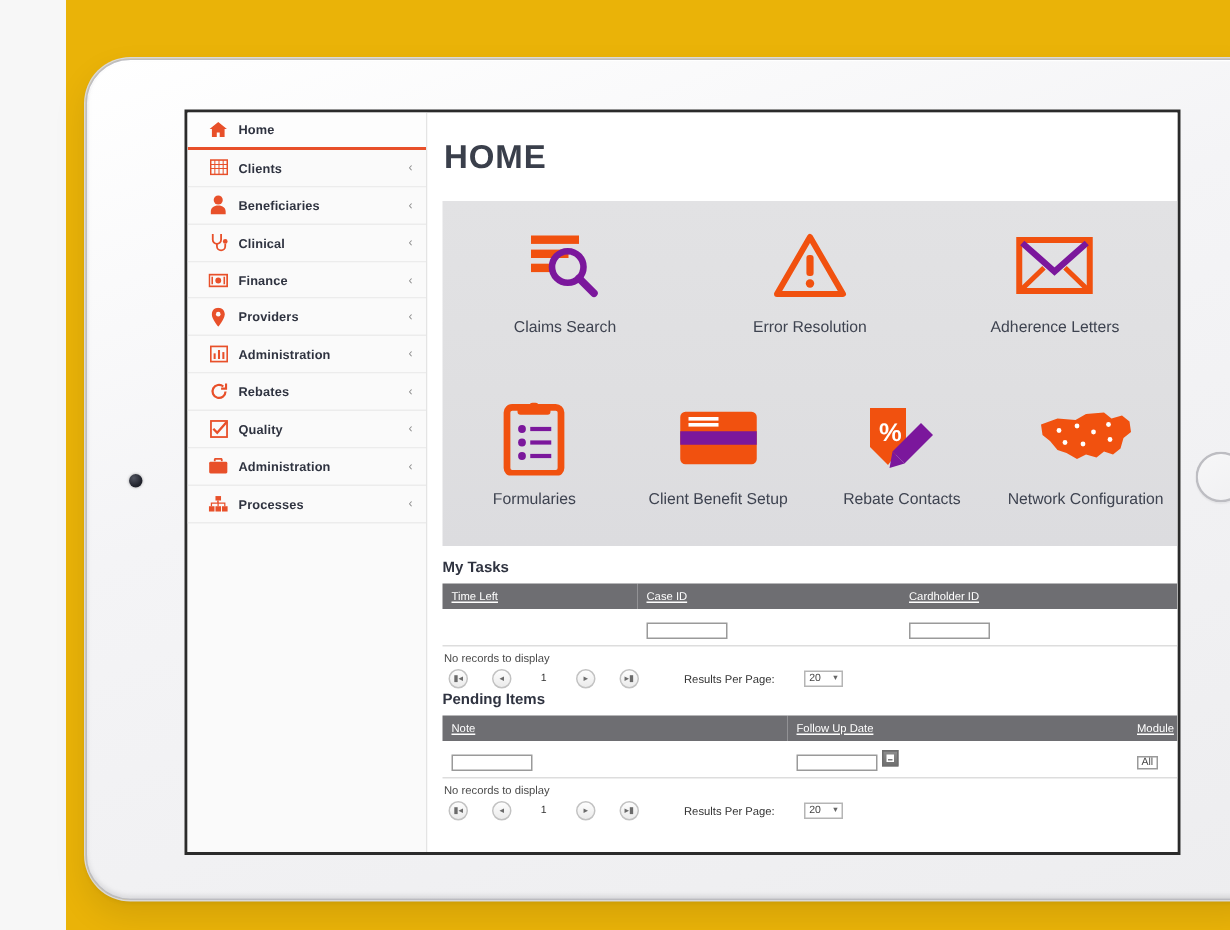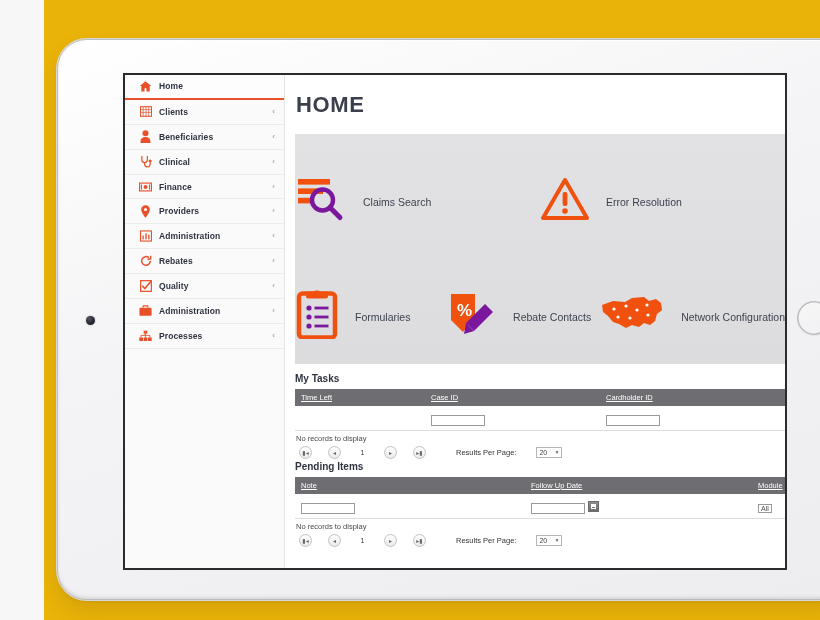--- a/index.html
+++ b/index.html
@@ -185,13 +185,12 @@
   .tile {
     flex: 1 1 0;
     display: flex;
-    flex-direction: row;
+    flex-direction: column;
     align-items: center;
     justify-content: flex-start;
     padding-top: 14px;
     cursor: pointer;
     box-sizing: border-box;
-    gap: 16px;
   }
   .tile-icon {
     height: 58px;

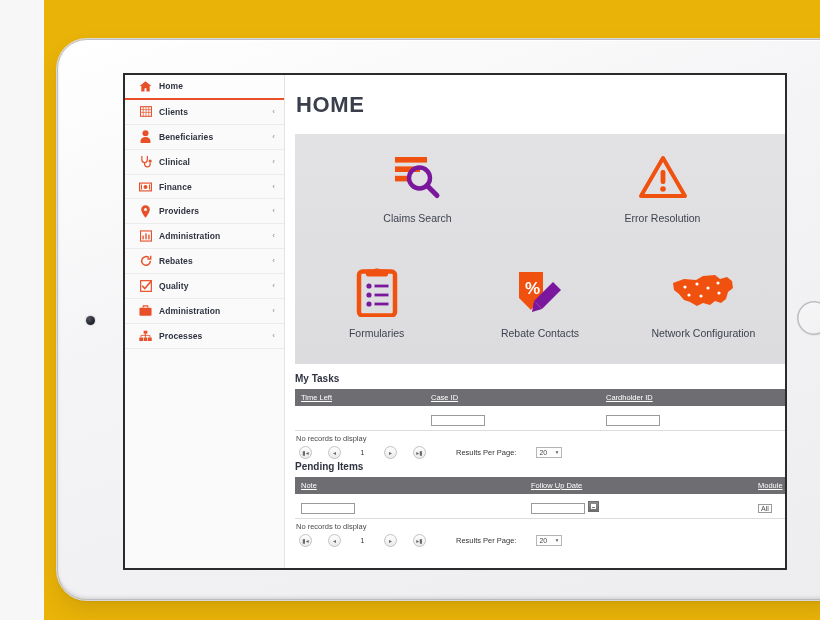--- a/index.html
+++ b/index.html
@@ -523,6 +523,16 @@
             </div>
 
 
+            <div class="tile">
+              <div class="tile-icon">
+                <svg width="52" height="40" viewBox="0 0 52 40">
+                  <rect x="2.5" y="3" width="47" height="34" fill="none" stroke="#f1510f" stroke-width="4"></rect>
+                  <path d="M4.5 5 L26 24 L47.5 5" fill="none" stroke="#7b179c" stroke-width="4.2"></path>
+                  <path d="M4.5 35.5 L19 21.5 M47.5 35.5 L33 21.5" fill="none" stroke="#f1510f" stroke-width="3.4"></path>
+                </svg>
+              </div>
+              <div class="tile-label">Adherence Letters</div>
+            </div>
           </div>
 
           <div class="tile-row">

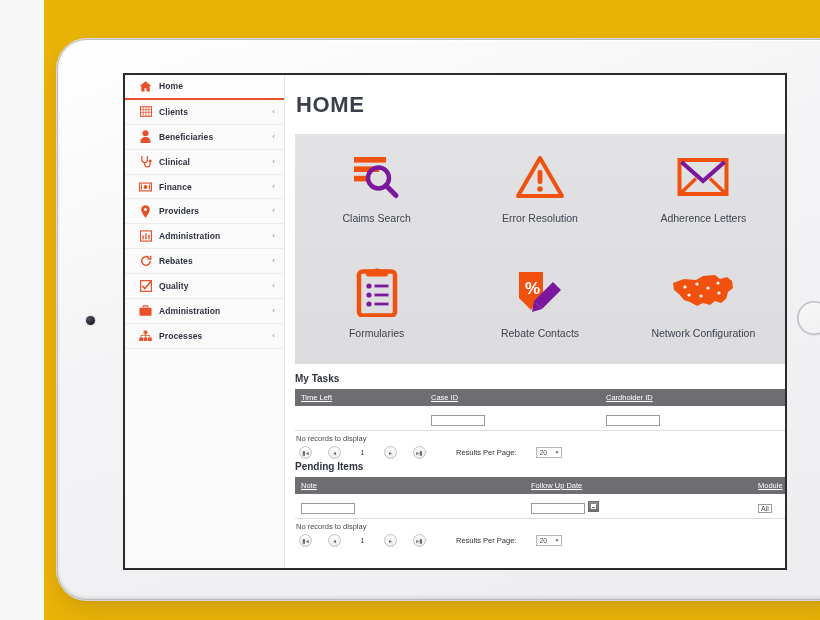--- a/index.html
+++ b/index.html
@@ -554,6 +554,18 @@
               <div class="tile-label">Formularies</div>
             </div>
 
+            <div class="tile">
+              <div class="tile-icon">
+                <svg width="54" height="38" viewBox="0 0 54 38">
+                  <rect x="1.5" y="1.5" width="51" height="35" rx="3.5" fill="#f1510f"></rect>
+                  <rect x="1.5" y="14.5" width="51" height="9" fill="#7b179c"></rect>
+                  <rect x="7" y="5" width="20" height="2.4" fill="#ffffff"></rect>
+                  <rect x="7" y="9" width="20" height="2.4" fill="#ffffff"></rect>
+                  <rect x="7" y="26" width="20" height="2.4" fill="#ffffff" opacity="0.0"></rect>
+                </svg>
+              </div>
+              <div class="tile-label">Client Benefit Setup</div>
+            </div>
 
             <div class="tile">
               <div class="tile-icon">

